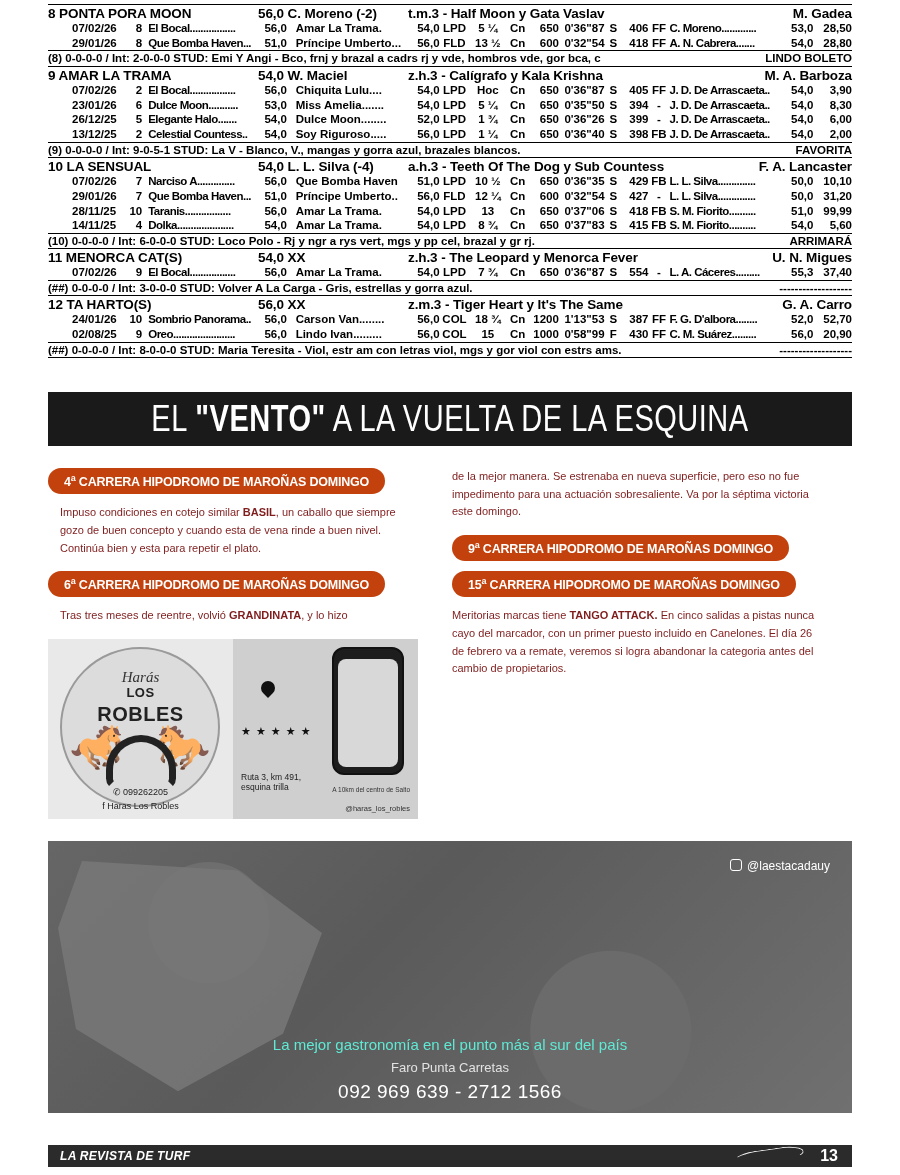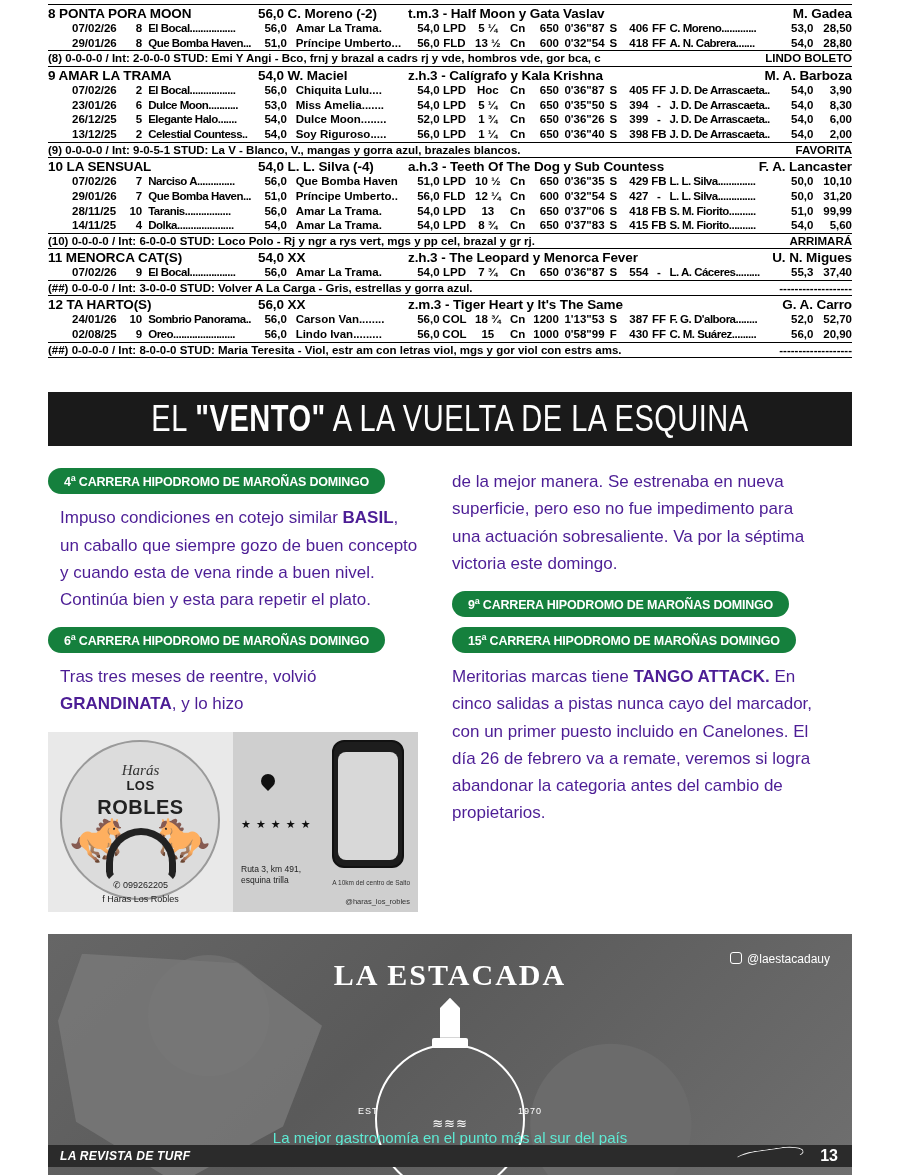--- a/index.html
+++ b/index.html
@@ -78,7 +78,7 @@
   .cols { display:flex; gap: 34px; margin-top: 22px; }
   .col { width: 370px; }
   .pill {
-    display:inline-block; background:#15803d; color:#fff;
+    display:inline-block; background:#c2410c; color:#fff;
     border-radius: 14px; padding: 5px 16px 5px 16px;
     font-size: 12.5px; font-weight: bold; letter-spacing:-0.2px;
     margin-bottom: 10px;

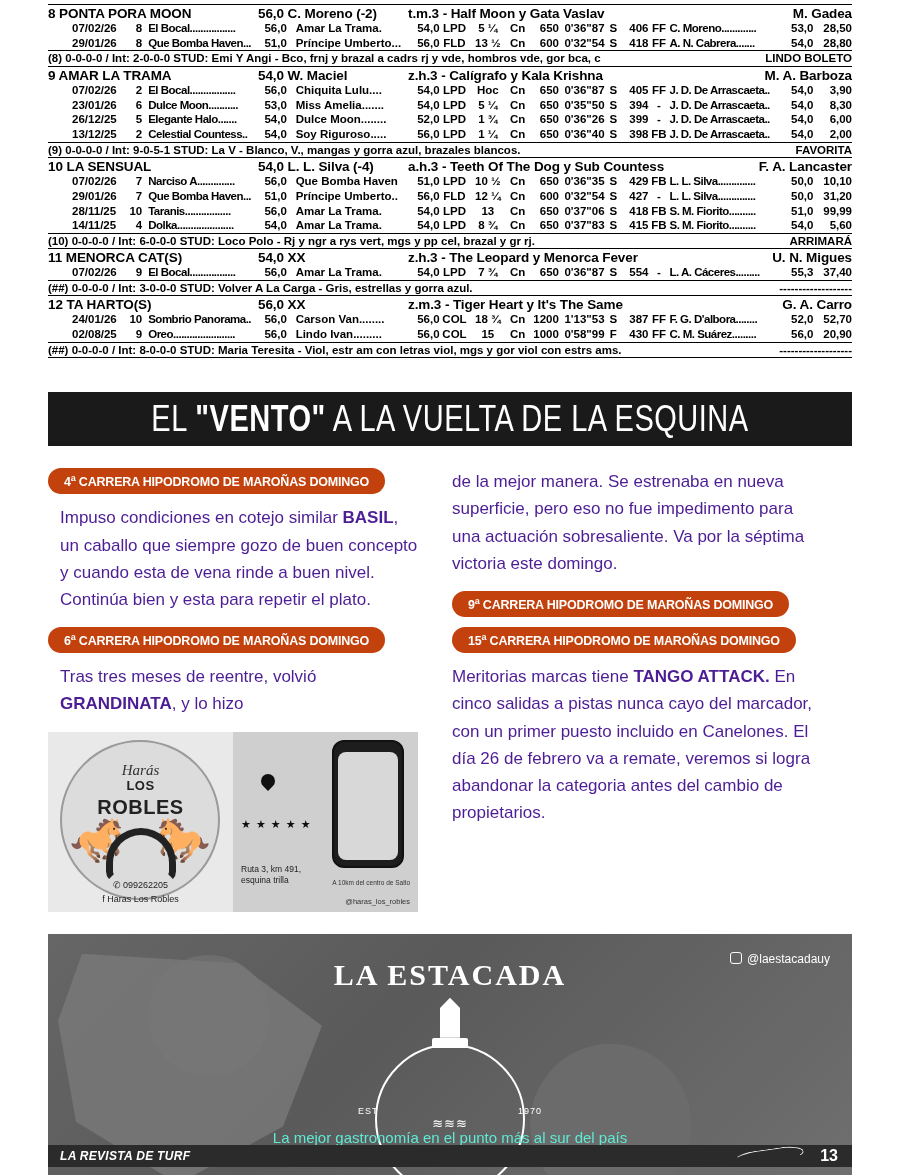--- a/index.html
+++ b/index.html
@@ -86,8 +86,8 @@
   }
   .pill .sup { font-size: 9px; vertical-align: super; }
   .para {
-    font-size: 17px; line-height: 1.6; margin: 0 0 14px 0;
-    padding-left: 12px; color:#4c1d95;
+    font-size: 11px; line-height: 1.6; margin: 0 0 14px 0;
+    padding-left: 12px; color:#7f1d1d;
   }
   .para b { font-weight: bold; }
   .col-right .para { padding-left: 0; }

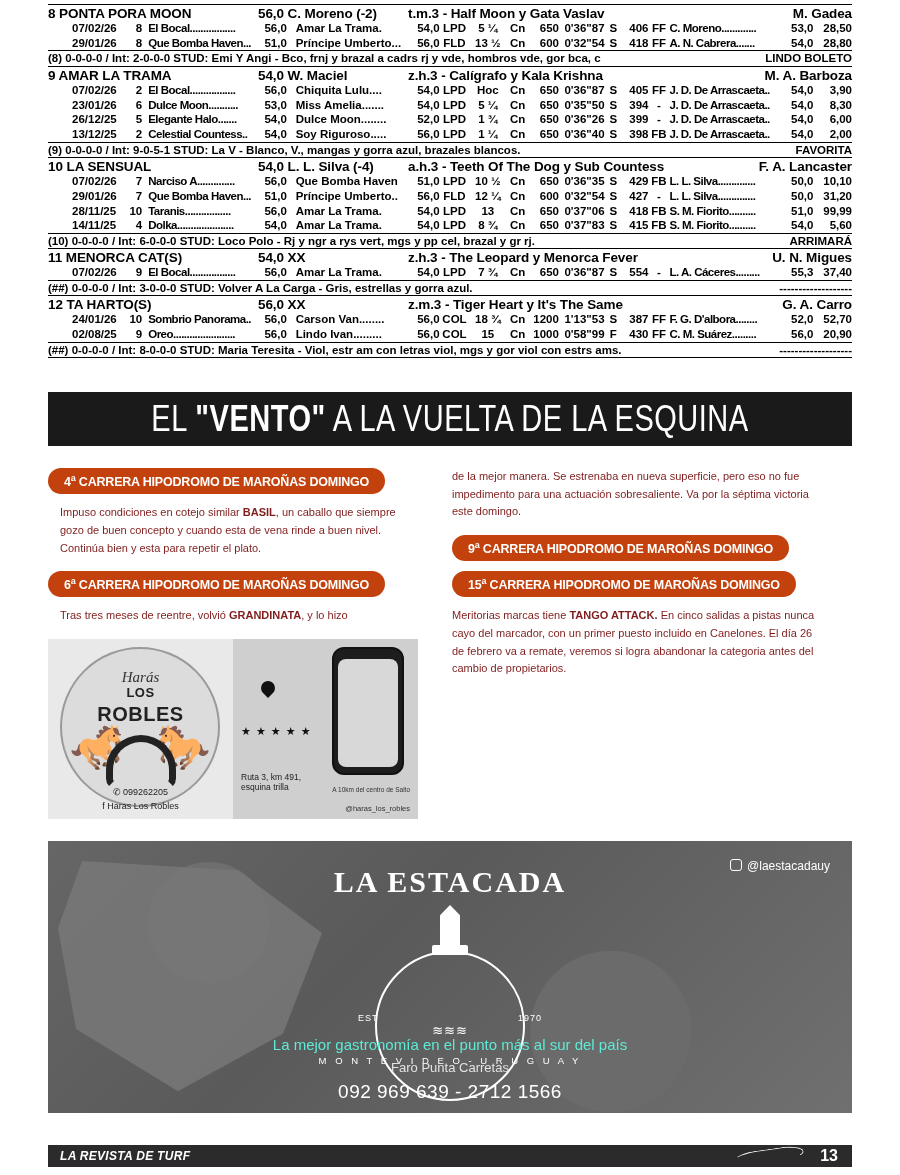--- a/index.html
+++ b/index.html
@@ -575,17 +575,6 @@
     <div class="est-water"></div>
     <div class="est-land"></div>
     <div class="est-ig"><span class="igbox"></span><span>@laestacadauy</span></div>
-    <div class="est-center">
-      <div class="est-name">LA ESTACADA</div>
-      <div style="position:relative;height:160px;">
-        <div class="est-circle"></div>
-        <div class="est-house"></div>
-        <div class="est-waves">≋≋≋</div>
-        <div class="est-est">EST</div>
-        <div class="est-year">1970</div>
-        <div class="est-sub">M O N T E V I D E O  -  U R U G U A Y</div>
-      </div>
-    </div>
     <div class="est-l1">La mejor gastronomía en el punto más al sur del país</div>
     <div class="est-l2">Faro Punta Carretas</div>
     <div class="est-l3">092 969 639  -  2712 1566</div>

